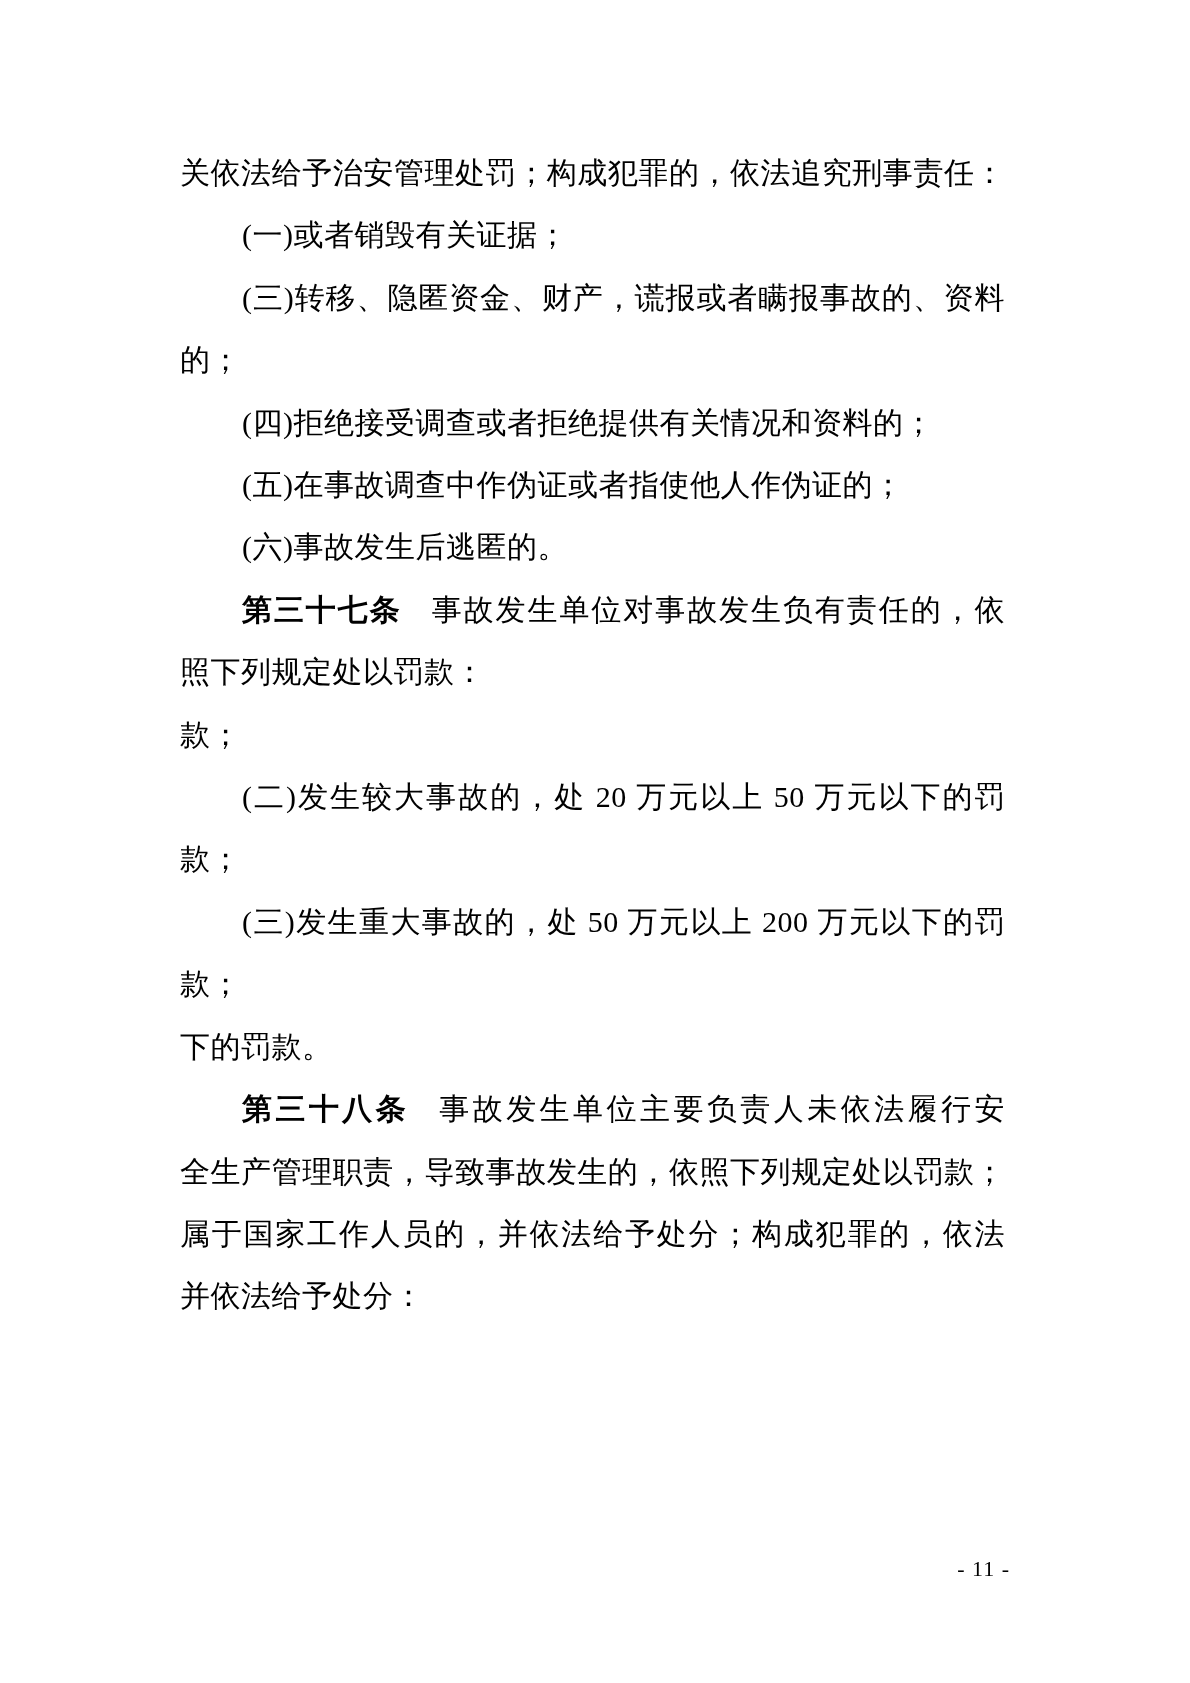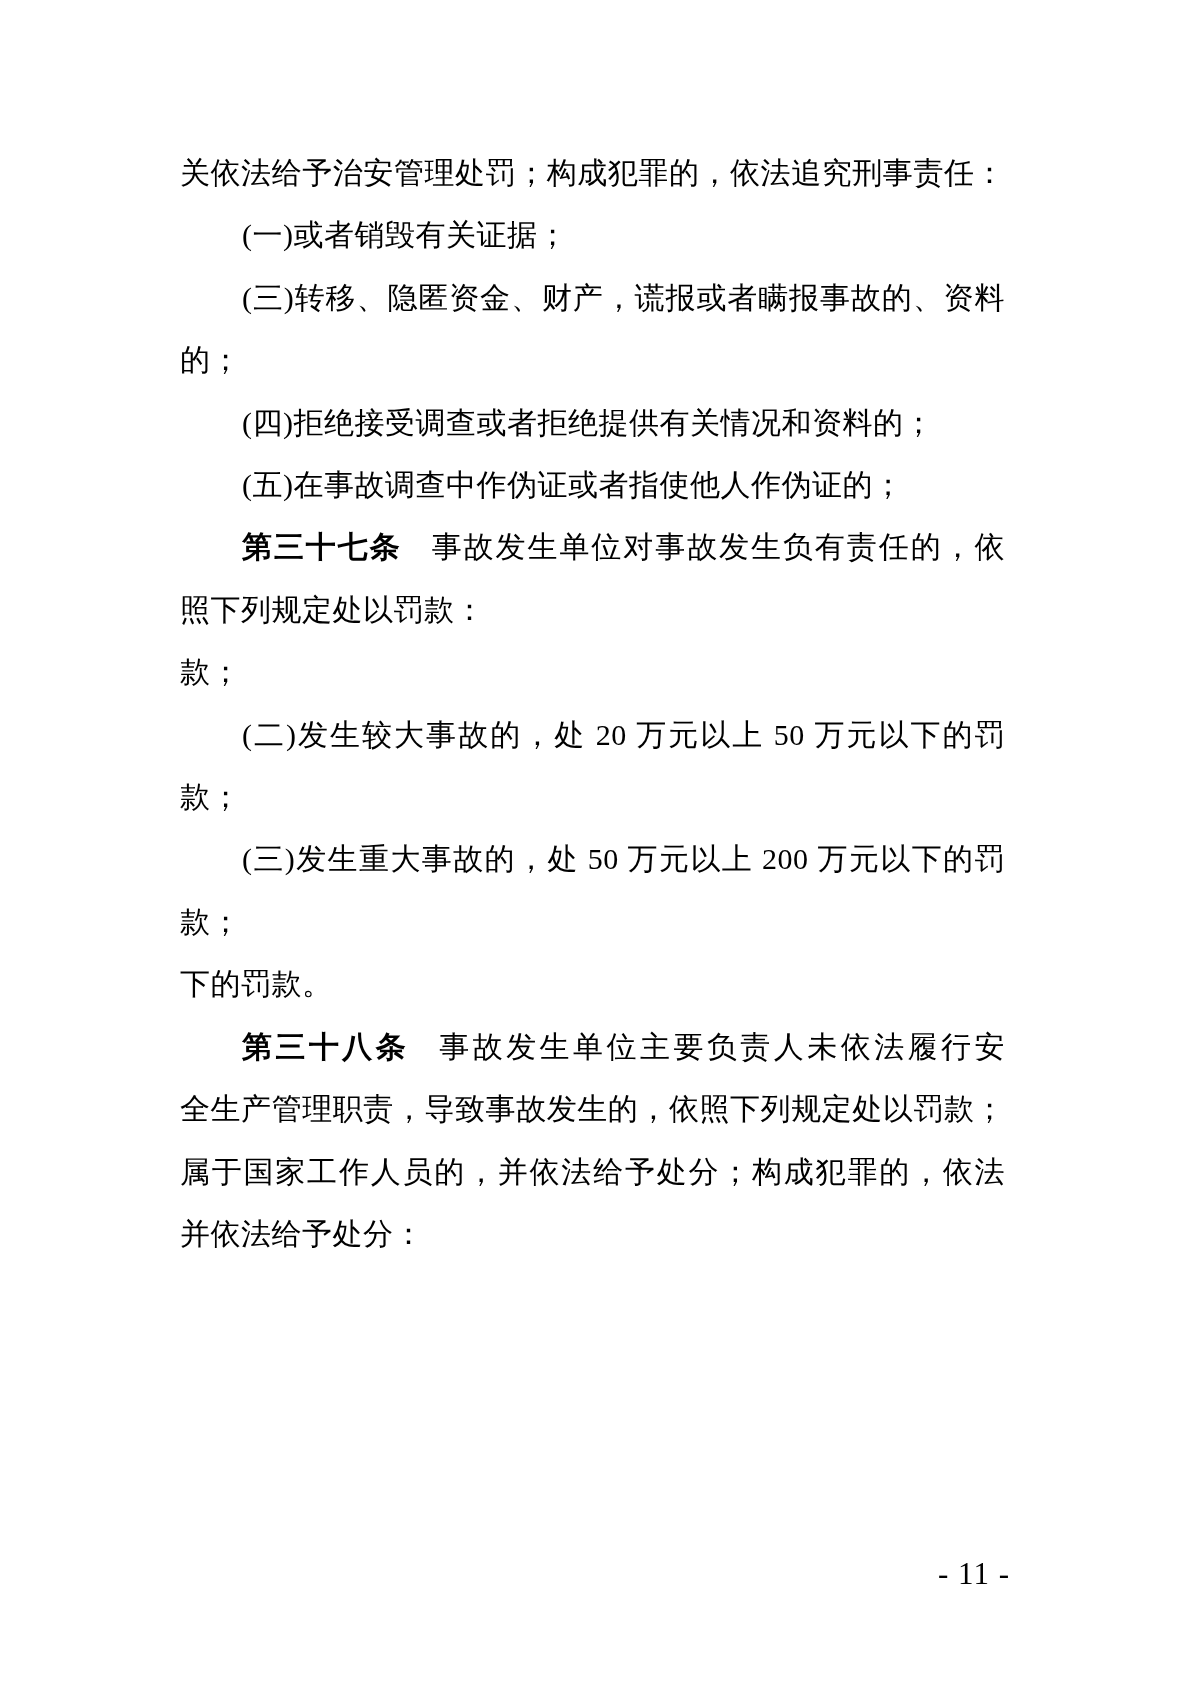--- a/index.html
+++ b/index.html
@@ -61,6 +61,7 @@
     <div class="line"><span>的；</span></div>
     <div class="line indent"><span>(四)拒绝接受调查或者拒绝提供有关情况和资料的；</span></div>
     <div class="line indent"><span>(五)在事故调查中作伪证或者指使他人作伪证的；</span></div>
+    <div class="line indent"><span>(六)事故发生后逃匿的。</span></div>
     <div class="line indent fill"><b class="term">第三十七条</b><span>事故发生单位对事故发生负有责任的，依</span></div>
     <div class="line"><span>照下列规定处以罚款：</span></div>
     <div class="line"><span>款；</span></div>

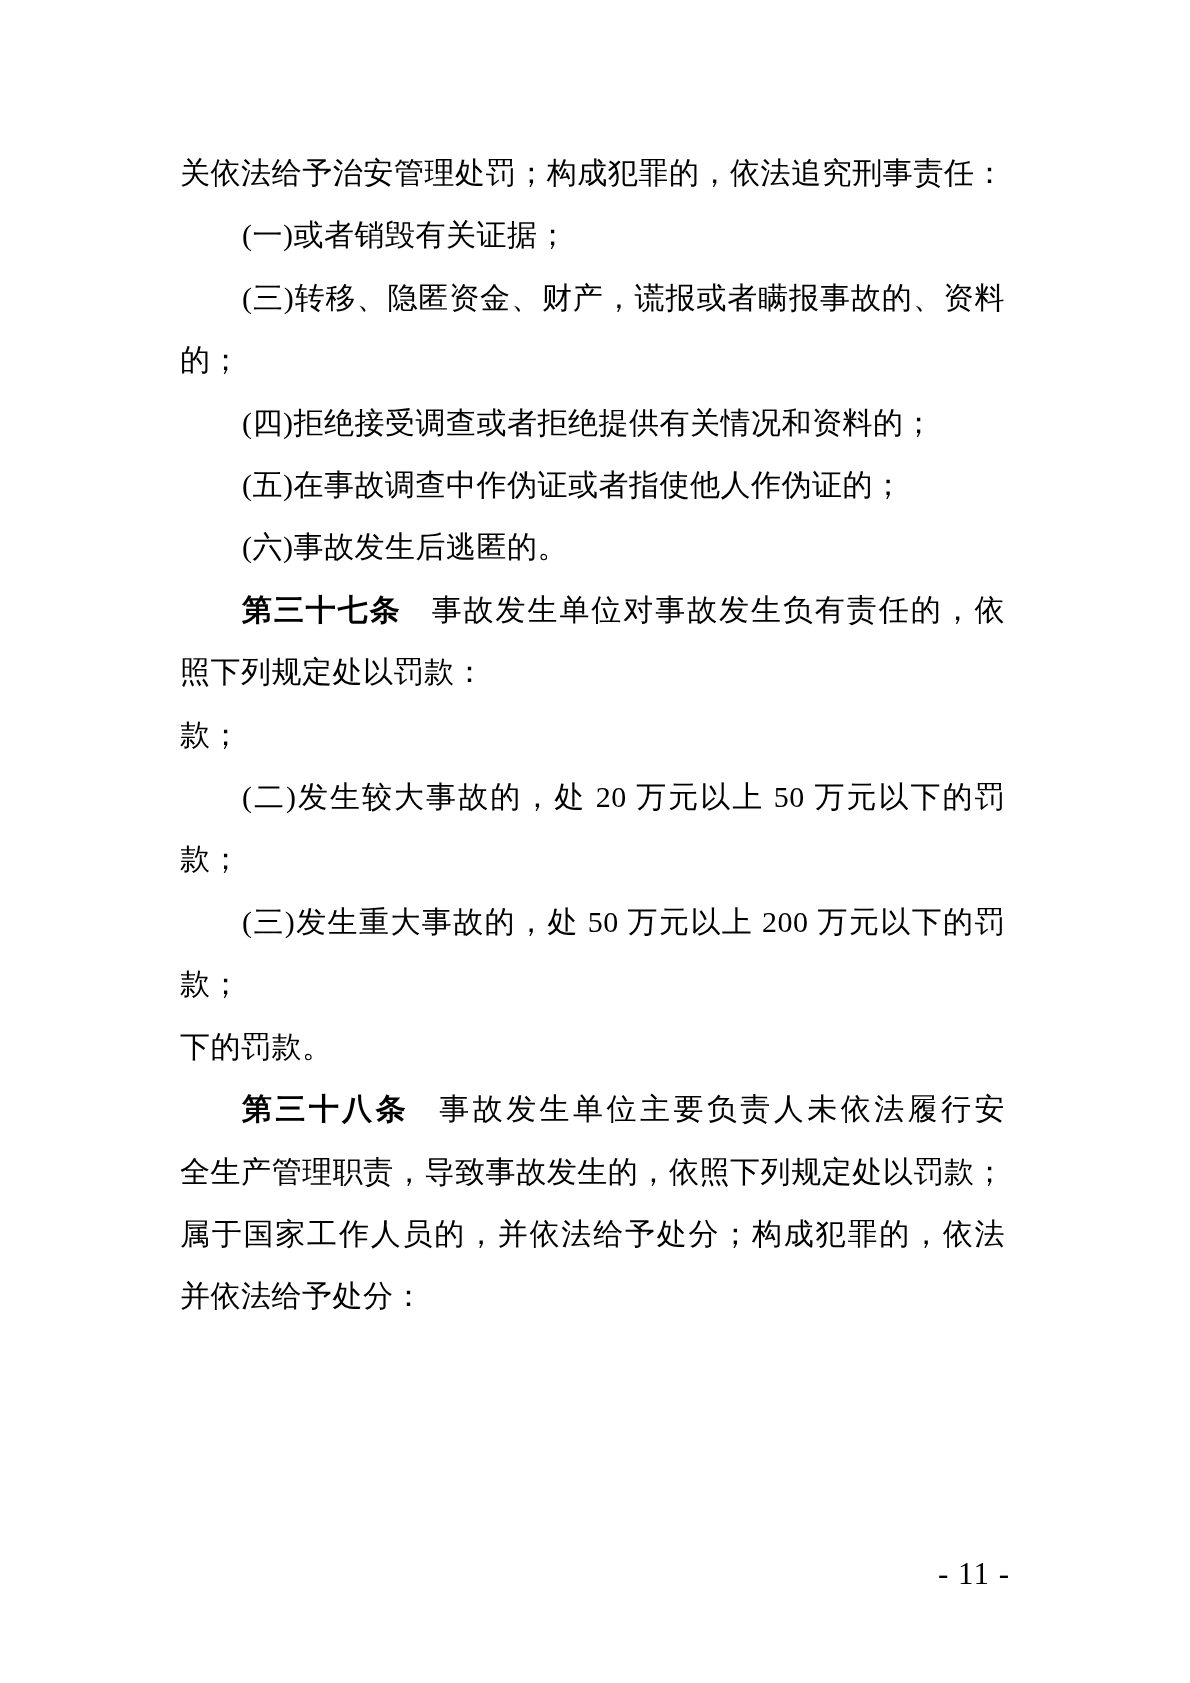--- a/index.html
+++ b/index.html
@@ -45,7 +45,7 @@
     position: absolute;
     top: 1556px;
     right: 180px;
-    font-size: 31px;
+    font-size: 22px;
     letter-spacing: 1px;
     color: #000000;
   }

